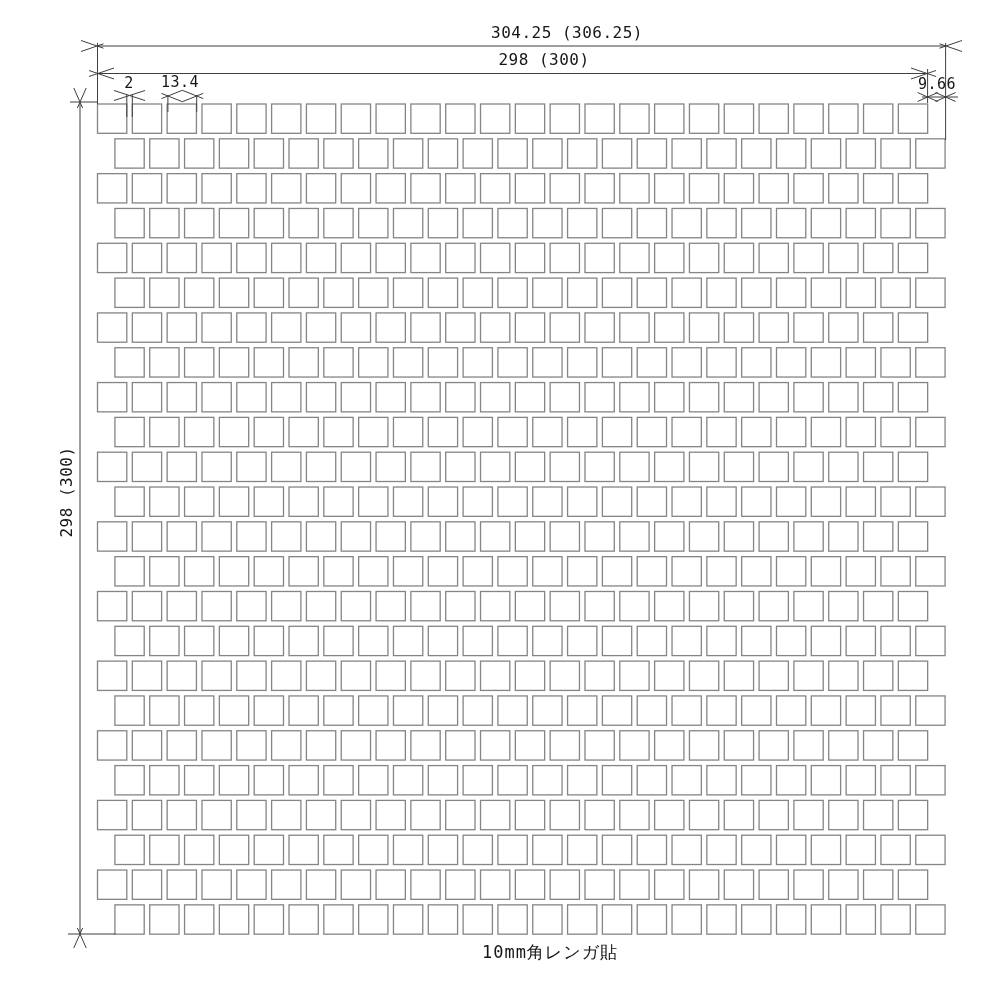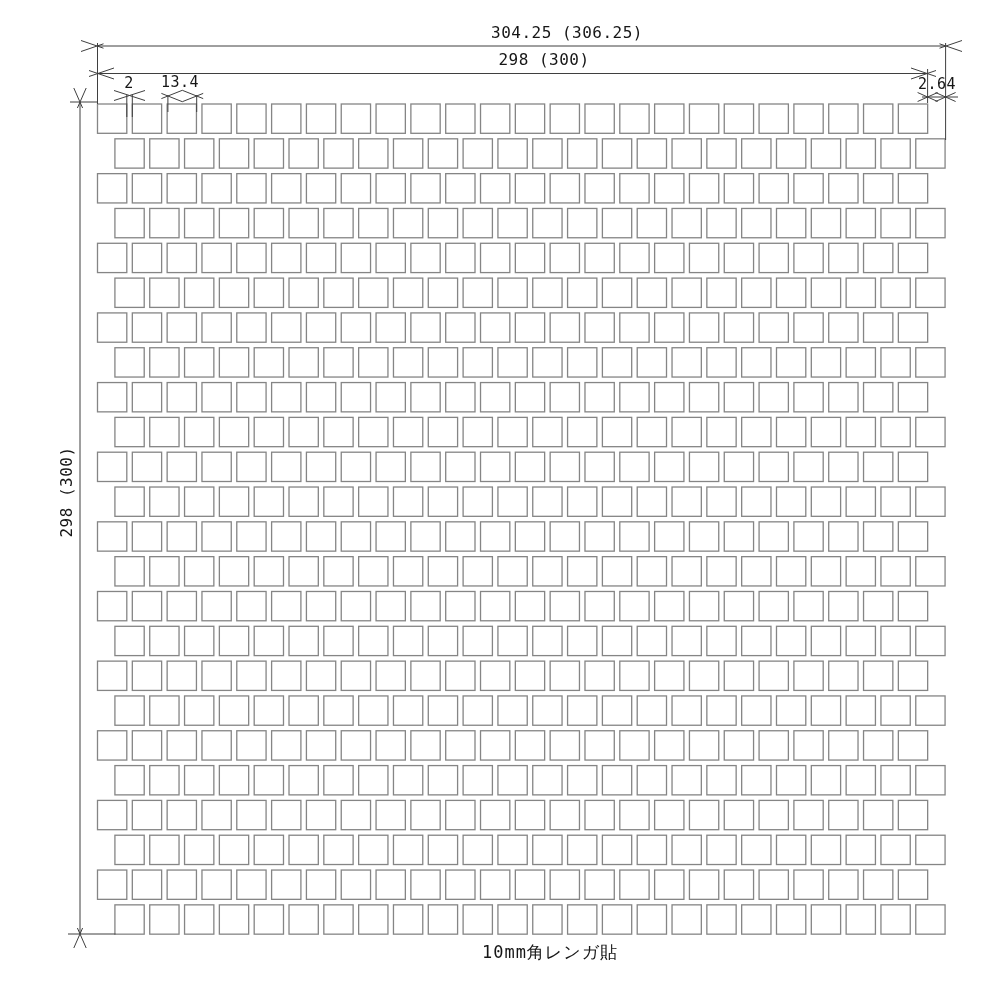--- a/index.html
+++ b/index.html
@@ -685,7 +685,7 @@
 
   <div class="lbl small" style="left:180px;top:75px;">13.4</div>
 
-  <div class="lbl small" style="left:937px;top:77px;">2.64</div>
+  <div class="lbl small" style="left:937px;top:77px;">9.66</div>
 
   <div class="lbl vertical" style="left:67px;top:492px;">298 (300)</div>
 

